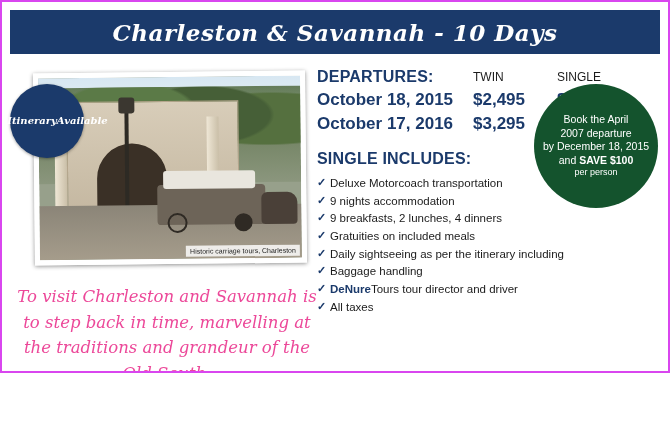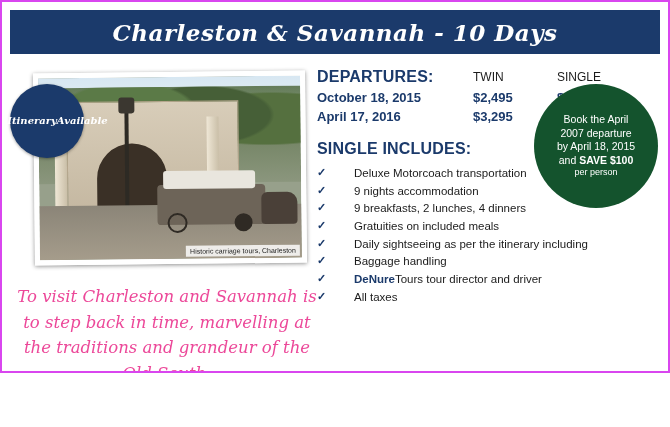--- a/index.html
+++ b/index.html
@@ -244,7 +244,7 @@
     align-items: baseline;
     color: #1b3a6b;
     font-weight: bold;
-    font-size: 13px;
+    font-size: 17px;
     margin-top: 4px;
   }
   .dep-row .date { flex: 0 0 156px; }

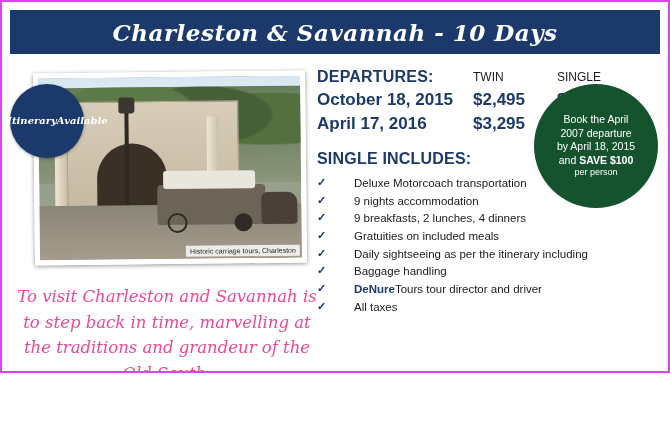--- a/index.html
+++ b/index.html
@@ -348,7 +348,7 @@
     </div>
 
     <div class="dep-row">
-      <div class="date">April 17, 2016</div>
+      <div class="date">October 17, 2016</div>
       <div class="p1">$3,295</div>
       <div class="p2">$4,945</div>
     </div>

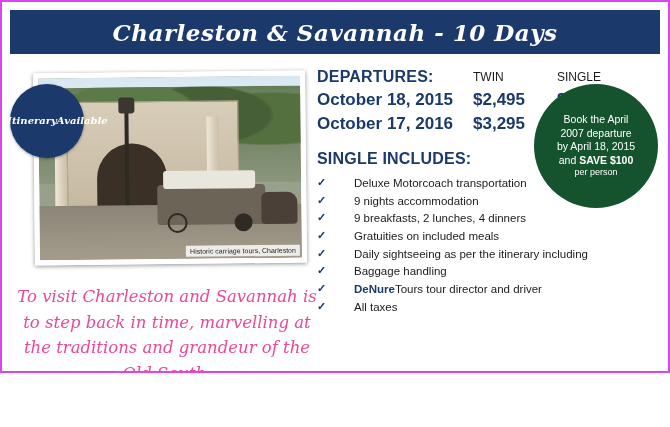--- a/index.html
+++ b/index.html
@@ -405,7 +405,7 @@
   <div class="promo">
     <span>Book the April</span>
     <span>2007 departure</span>
-    <span>by April 18, 2015</span>
+    <span>by December 18, 2015</span>
     <span><span>and </span><span class="save">SAVE $100</span></span>
     <span class="pp">per person</span>
   </div>

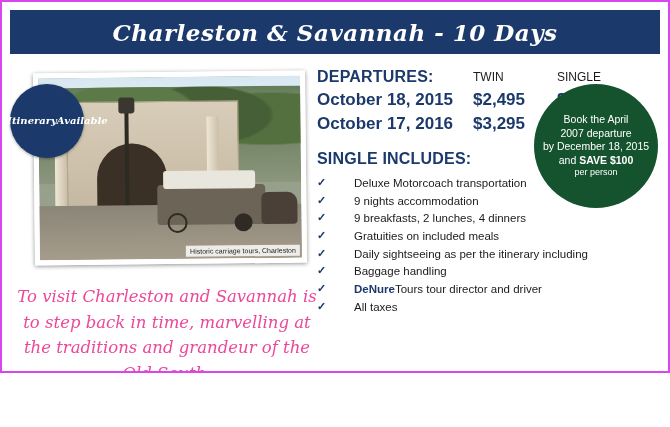--- a/index.html
+++ b/index.html
@@ -271,7 +271,7 @@
     font-size: 11px;
     line-height: 1.45;
   }
-  .inc-text { flex: 1 1 auto; margin-left: 24px; }
+  .inc-text { flex: 1 1 auto; }
   .inc-text .sub {
     display: block;
     padding-left: 1px;

